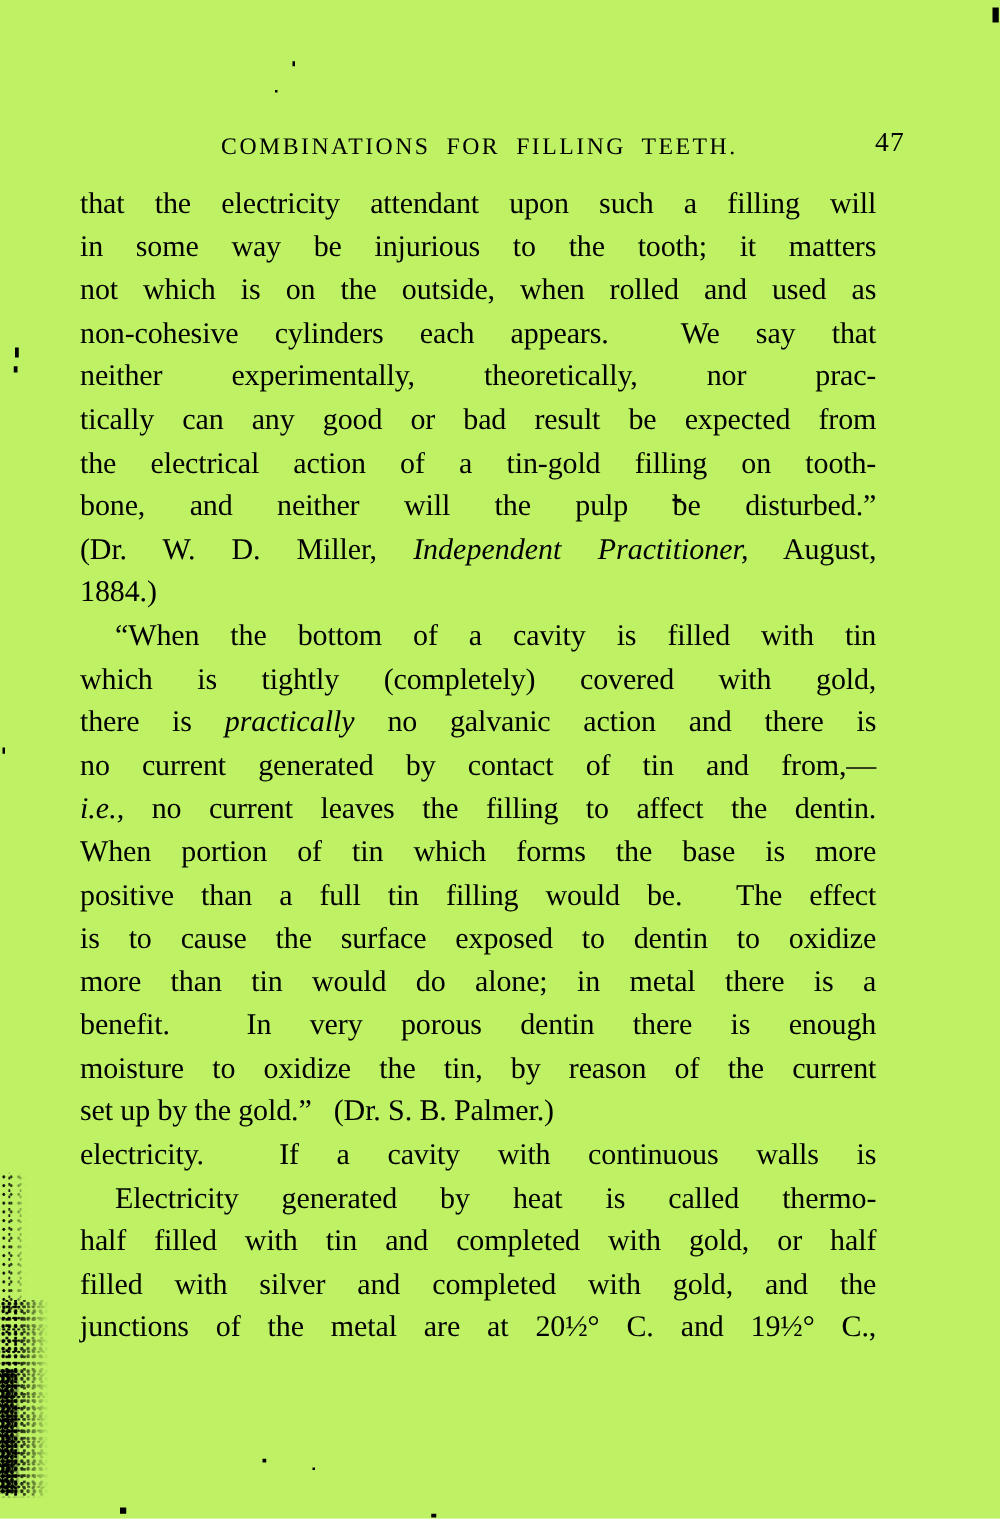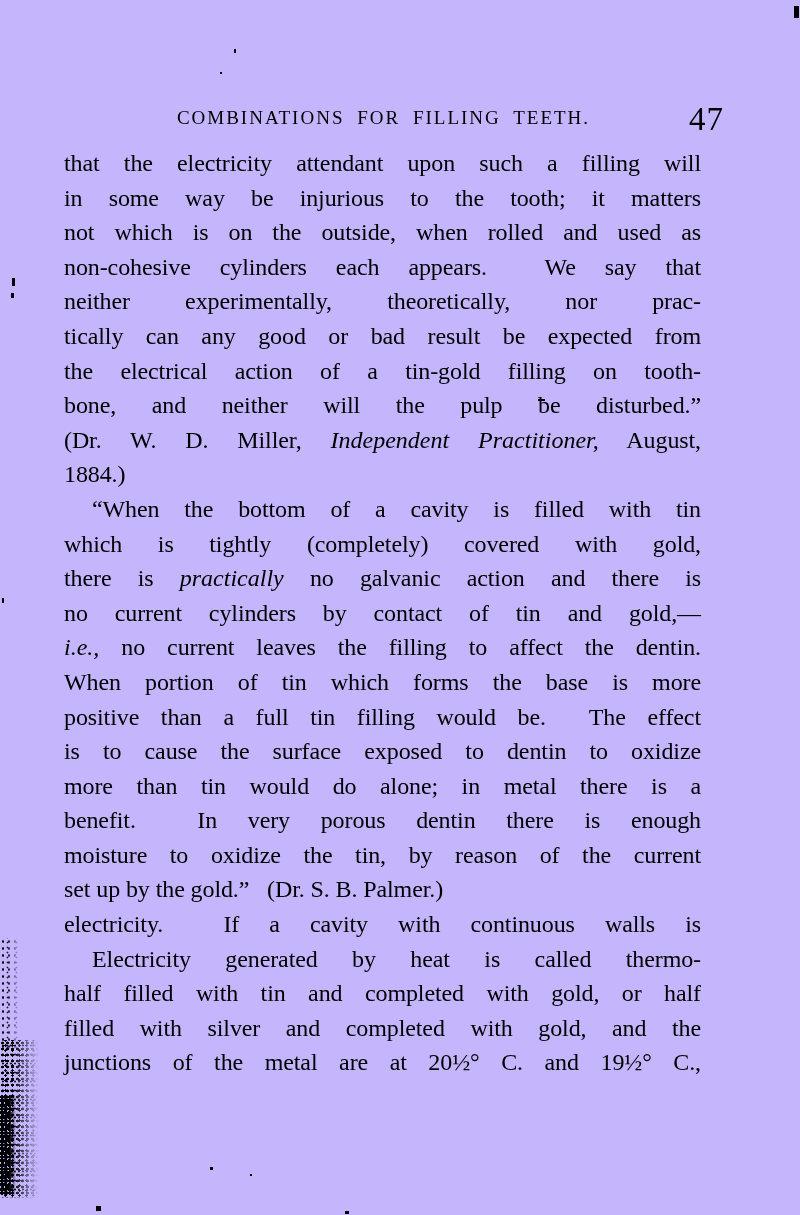--- a/index.html
+++ b/index.html
@@ -18,7 +18,7 @@
   .page {
     position: absolute;
     inset: 0;
-    background: #c4b5fd;
+    background: #bef264;
   }
   
   .running-head {

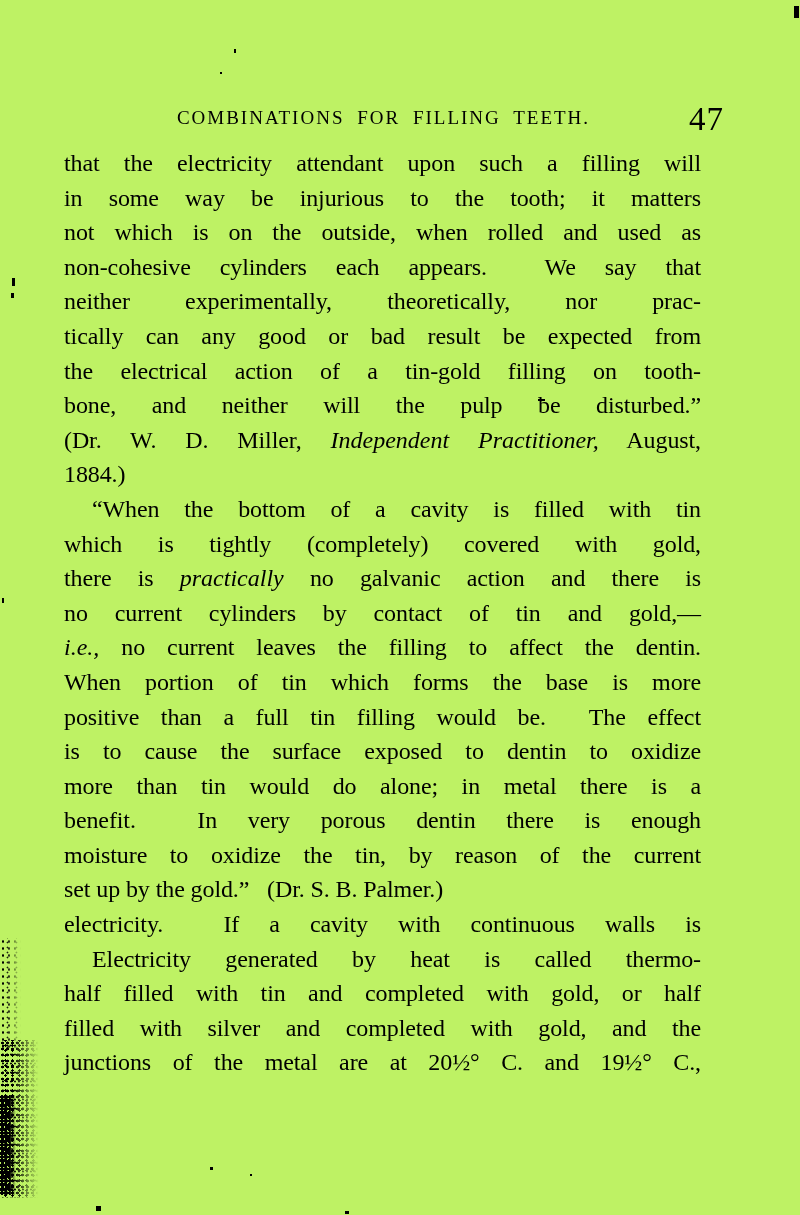--- a/index.html
+++ b/index.html
@@ -43,7 +43,7 @@
     position: absolute;
     right: -12px;
     top: -2px;
-    font-size: 33px;
+    font-size: 22px;
     letter-spacing: 1px;
   }
   

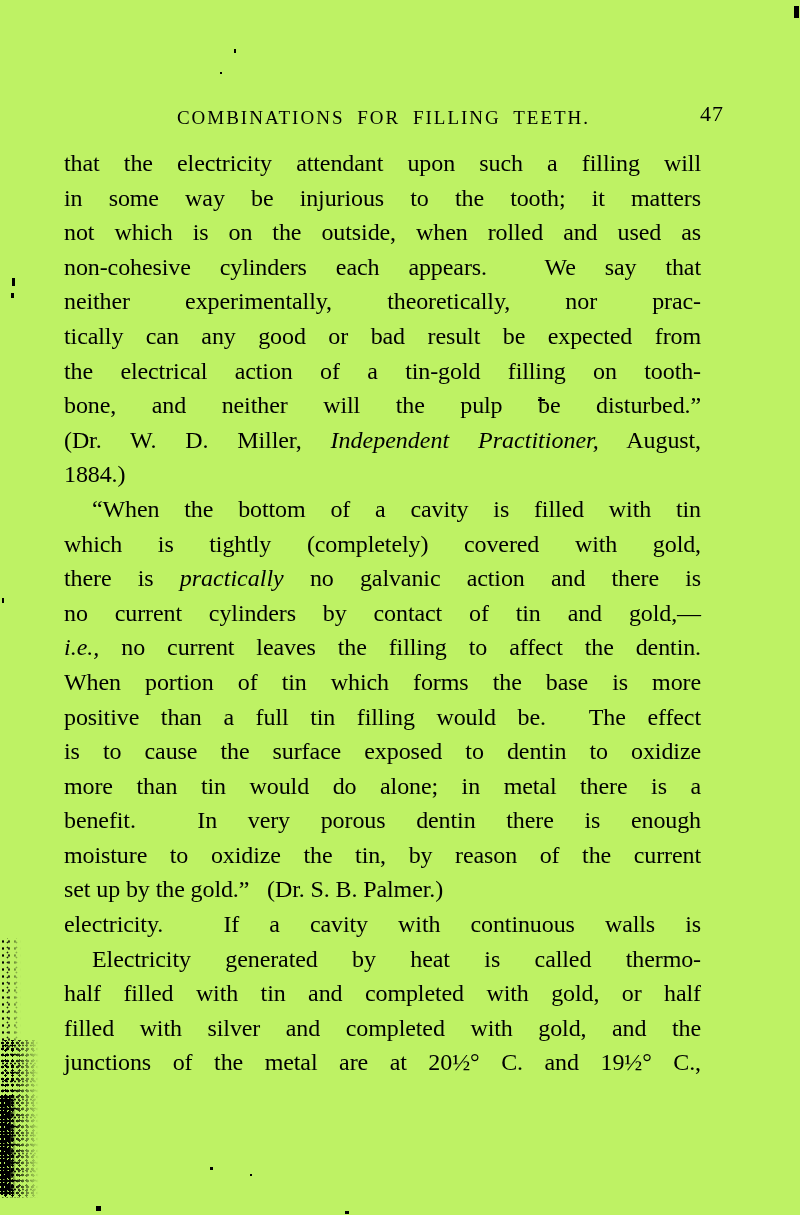--- a/index.html
+++ b/index.html
@@ -151,7 +151,7 @@
       <div class="line indent"><span>“When the bottom of a cavity is filled with tin</span></div>
       <div class="line"><span>which is tightly (completely) covered with gold,</span></div>
       <div class="line"><span>there is </span><i>practically</i><span> no galvanic action and there is</span></div>
-      <div class="line"><span>no current cylinders by contact of tin and gold,—</span></div>
+      <div class="line"><span>no current generated by contact of tin and from,—</span></div>
       <div class="line"><i>i.e.,</i><span> no current leaves the filling to affect the dentin.</span></div>
       <div class="line"><span>When portion of tin which forms the base is more</span></div>
       <div class="line"><span>positive than a full tin filling would be.&nbsp; The effect</span></div>

